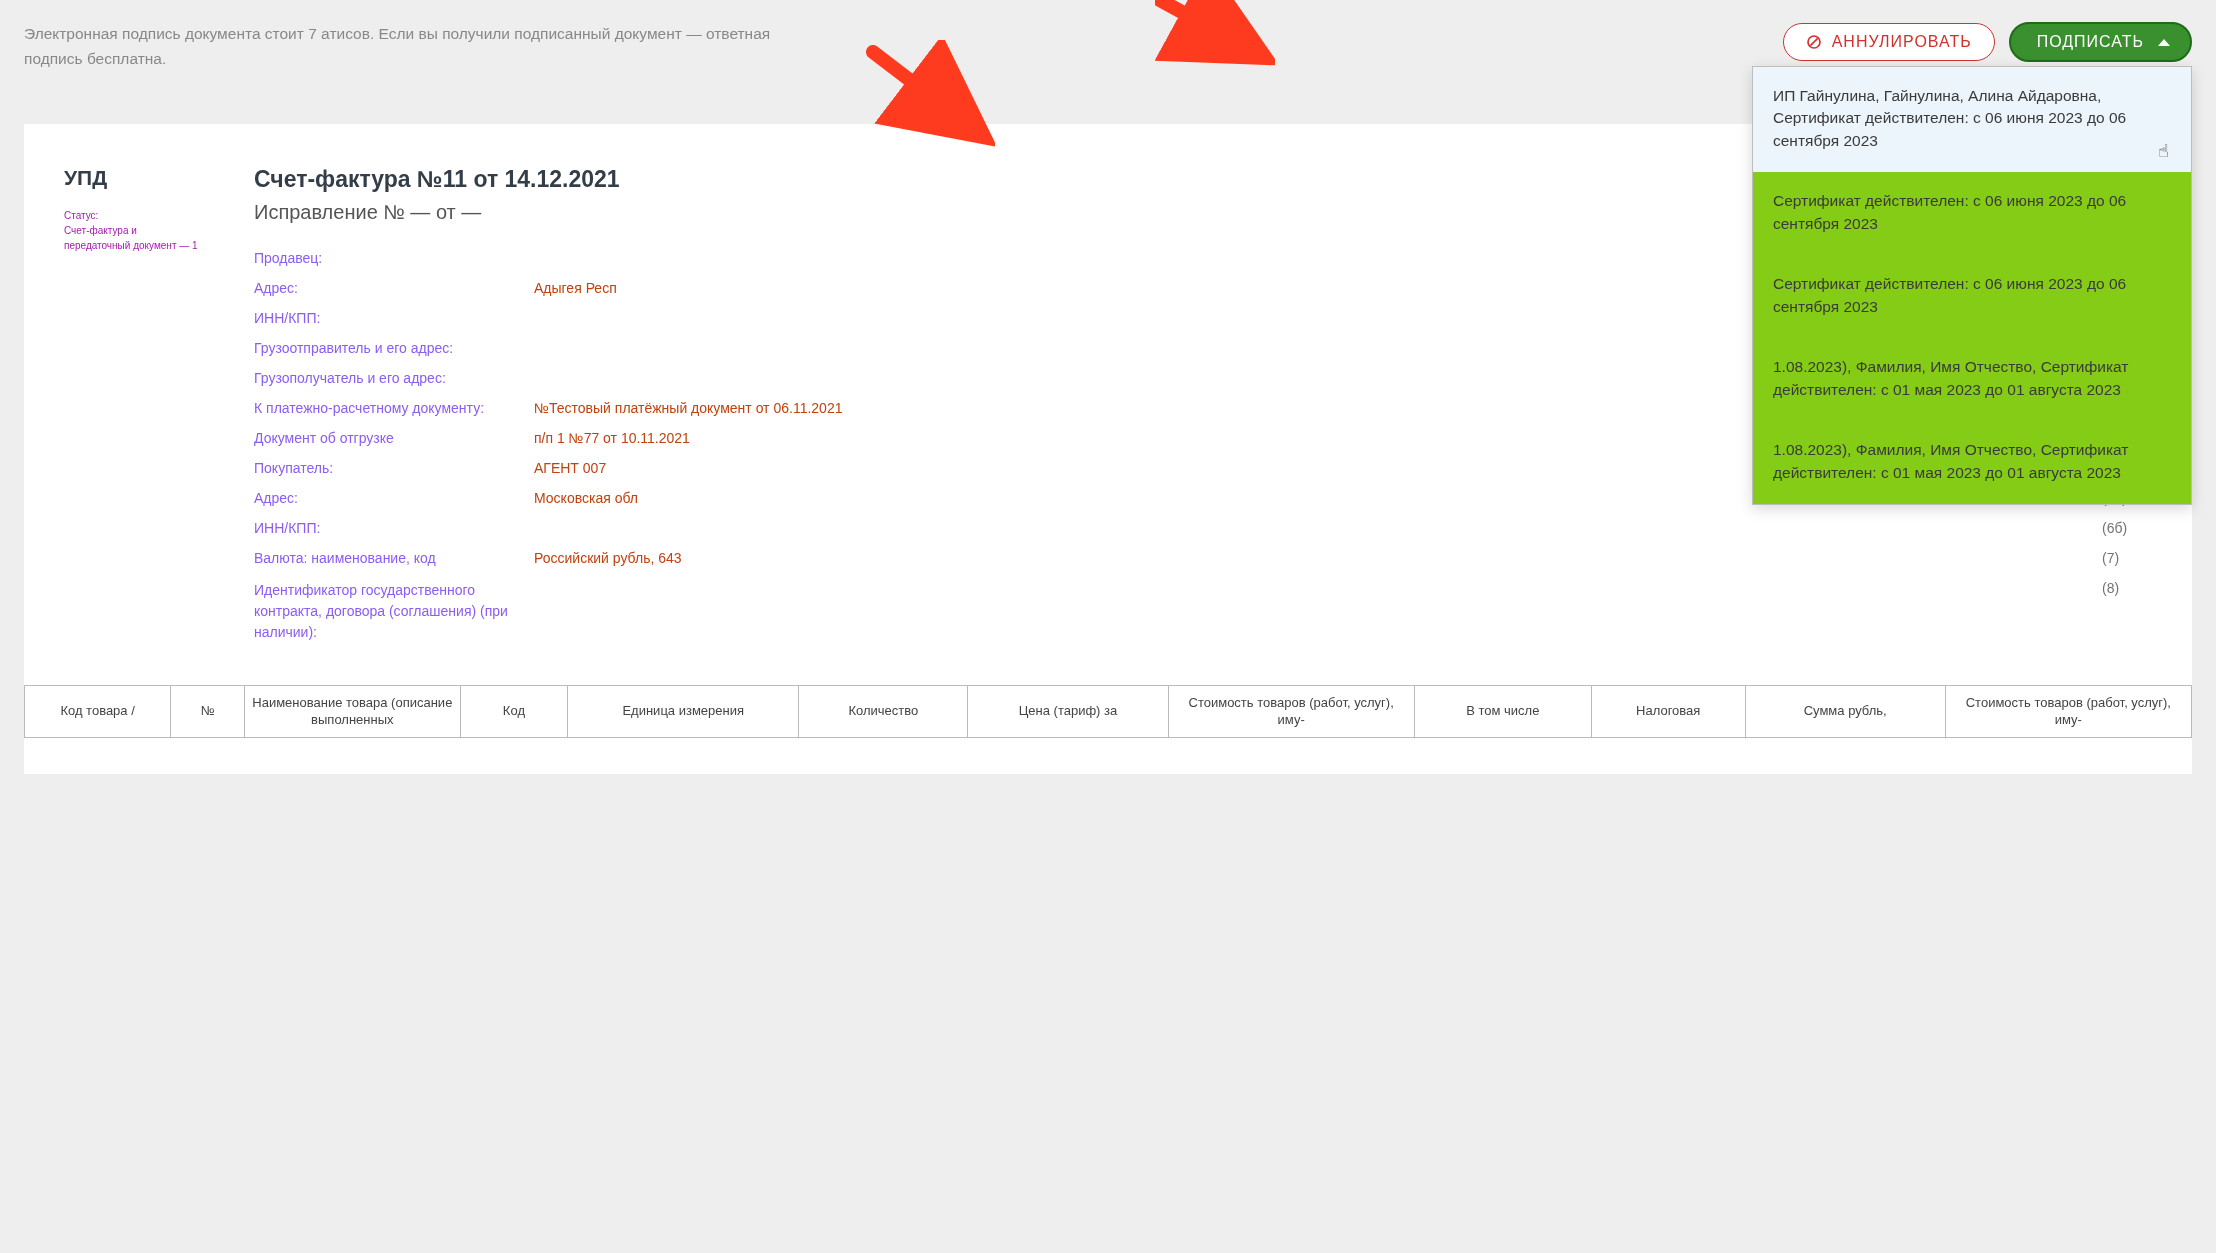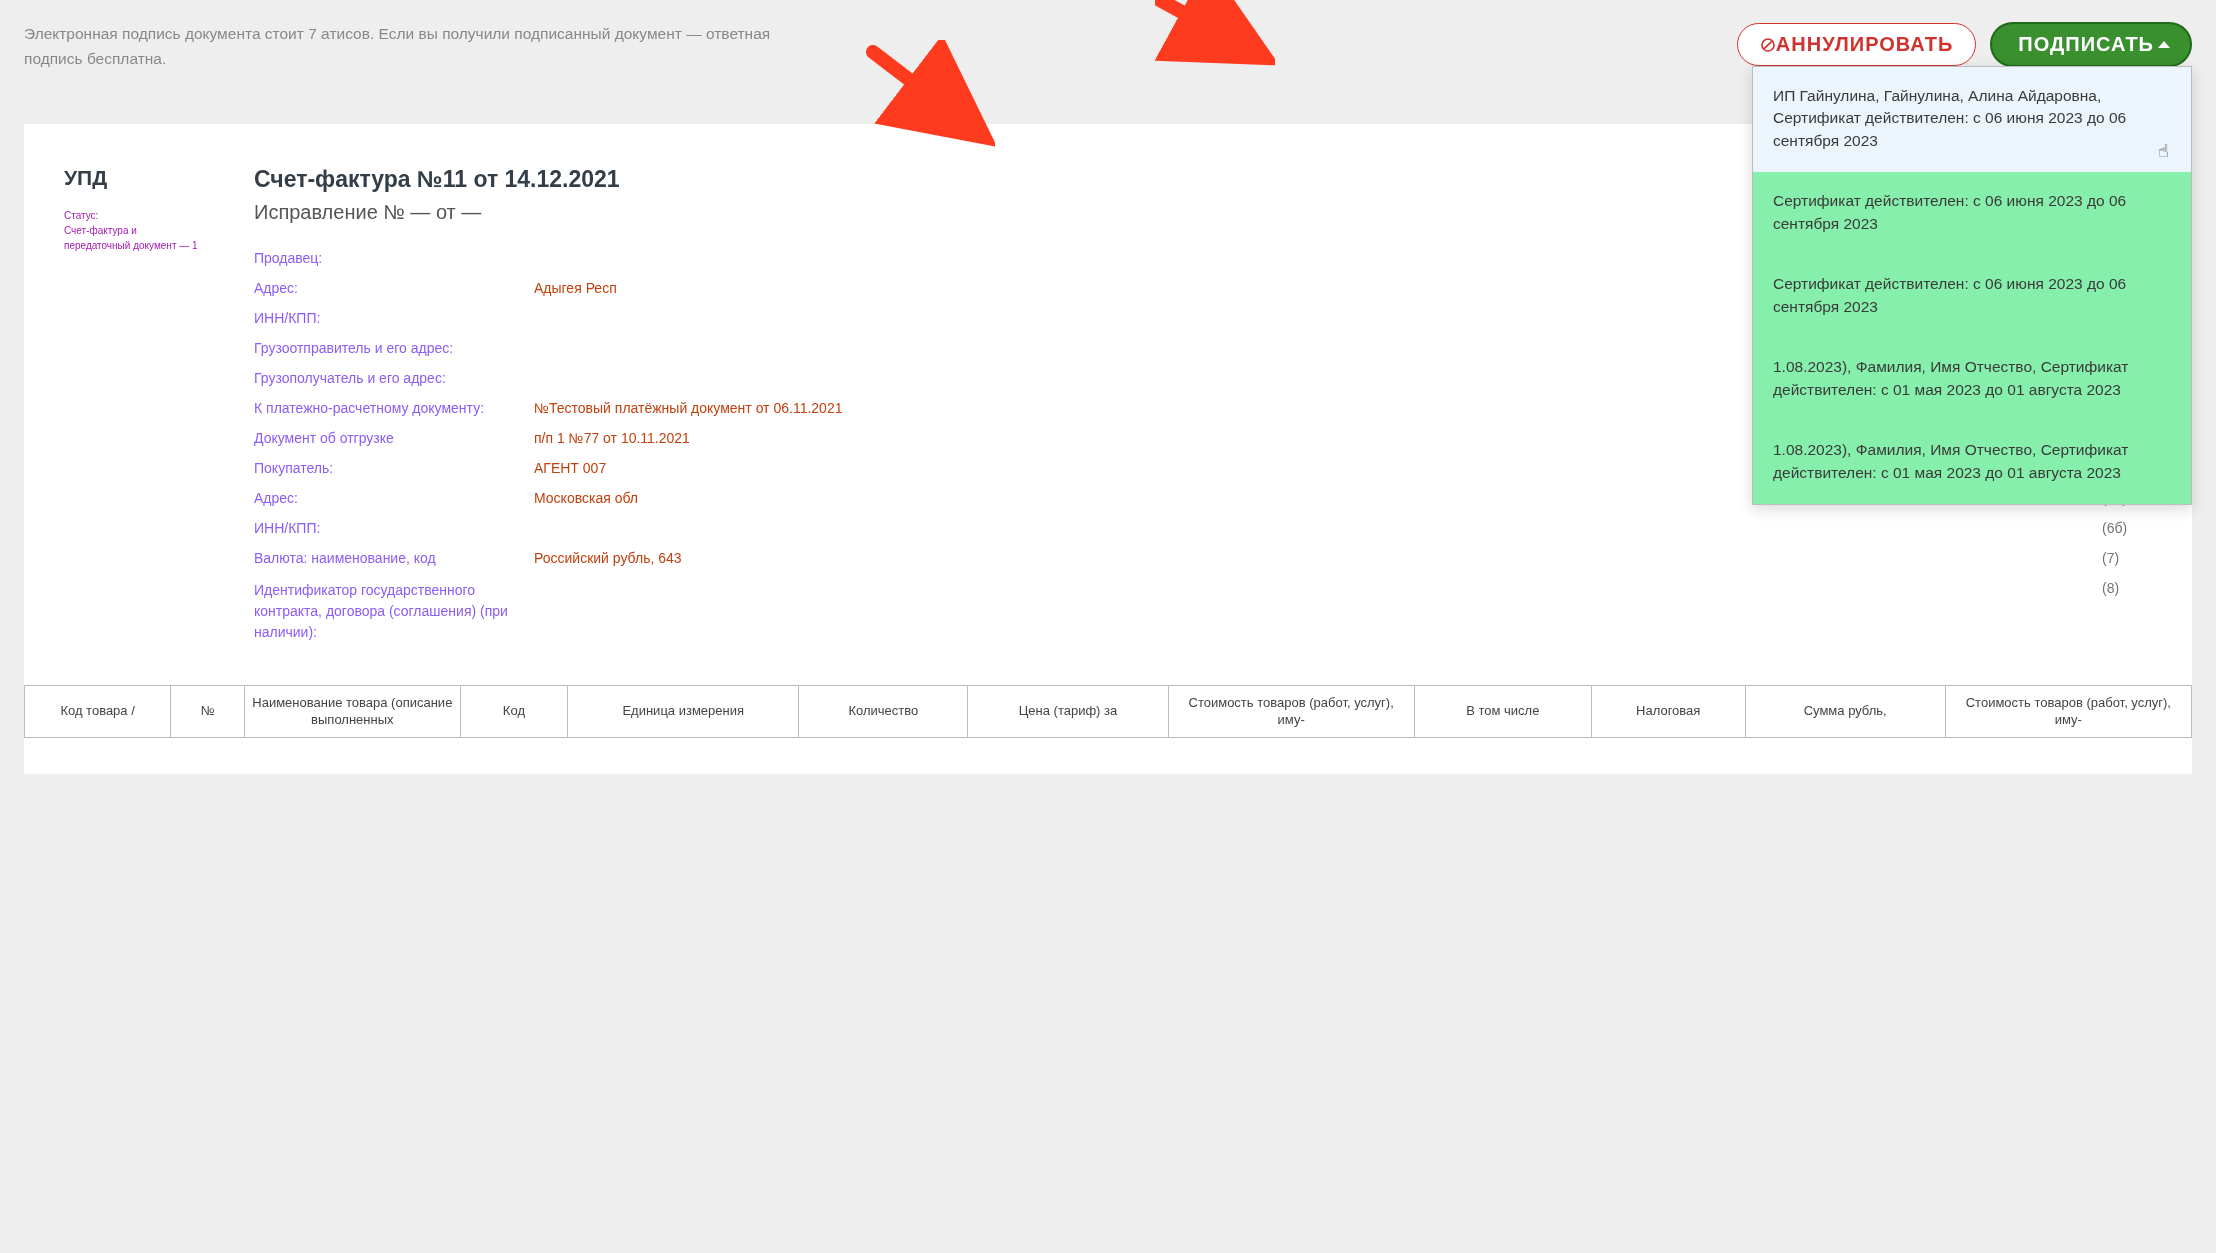--- a/index.html
+++ b/index.html
@@ -32,10 +32,11 @@
   .btn {
     display: inline-flex;
     align-items: center;
+    gap: 10px;
     padding: 9px 22px;
     border-radius: 999px;
-    font-size: 20px;
-    font-weight: 700;
+    font-size: 16px;
+    font-weight: 400;
     letter-spacing: 1px;
     cursor: pointer;
     white-space: nowrap;

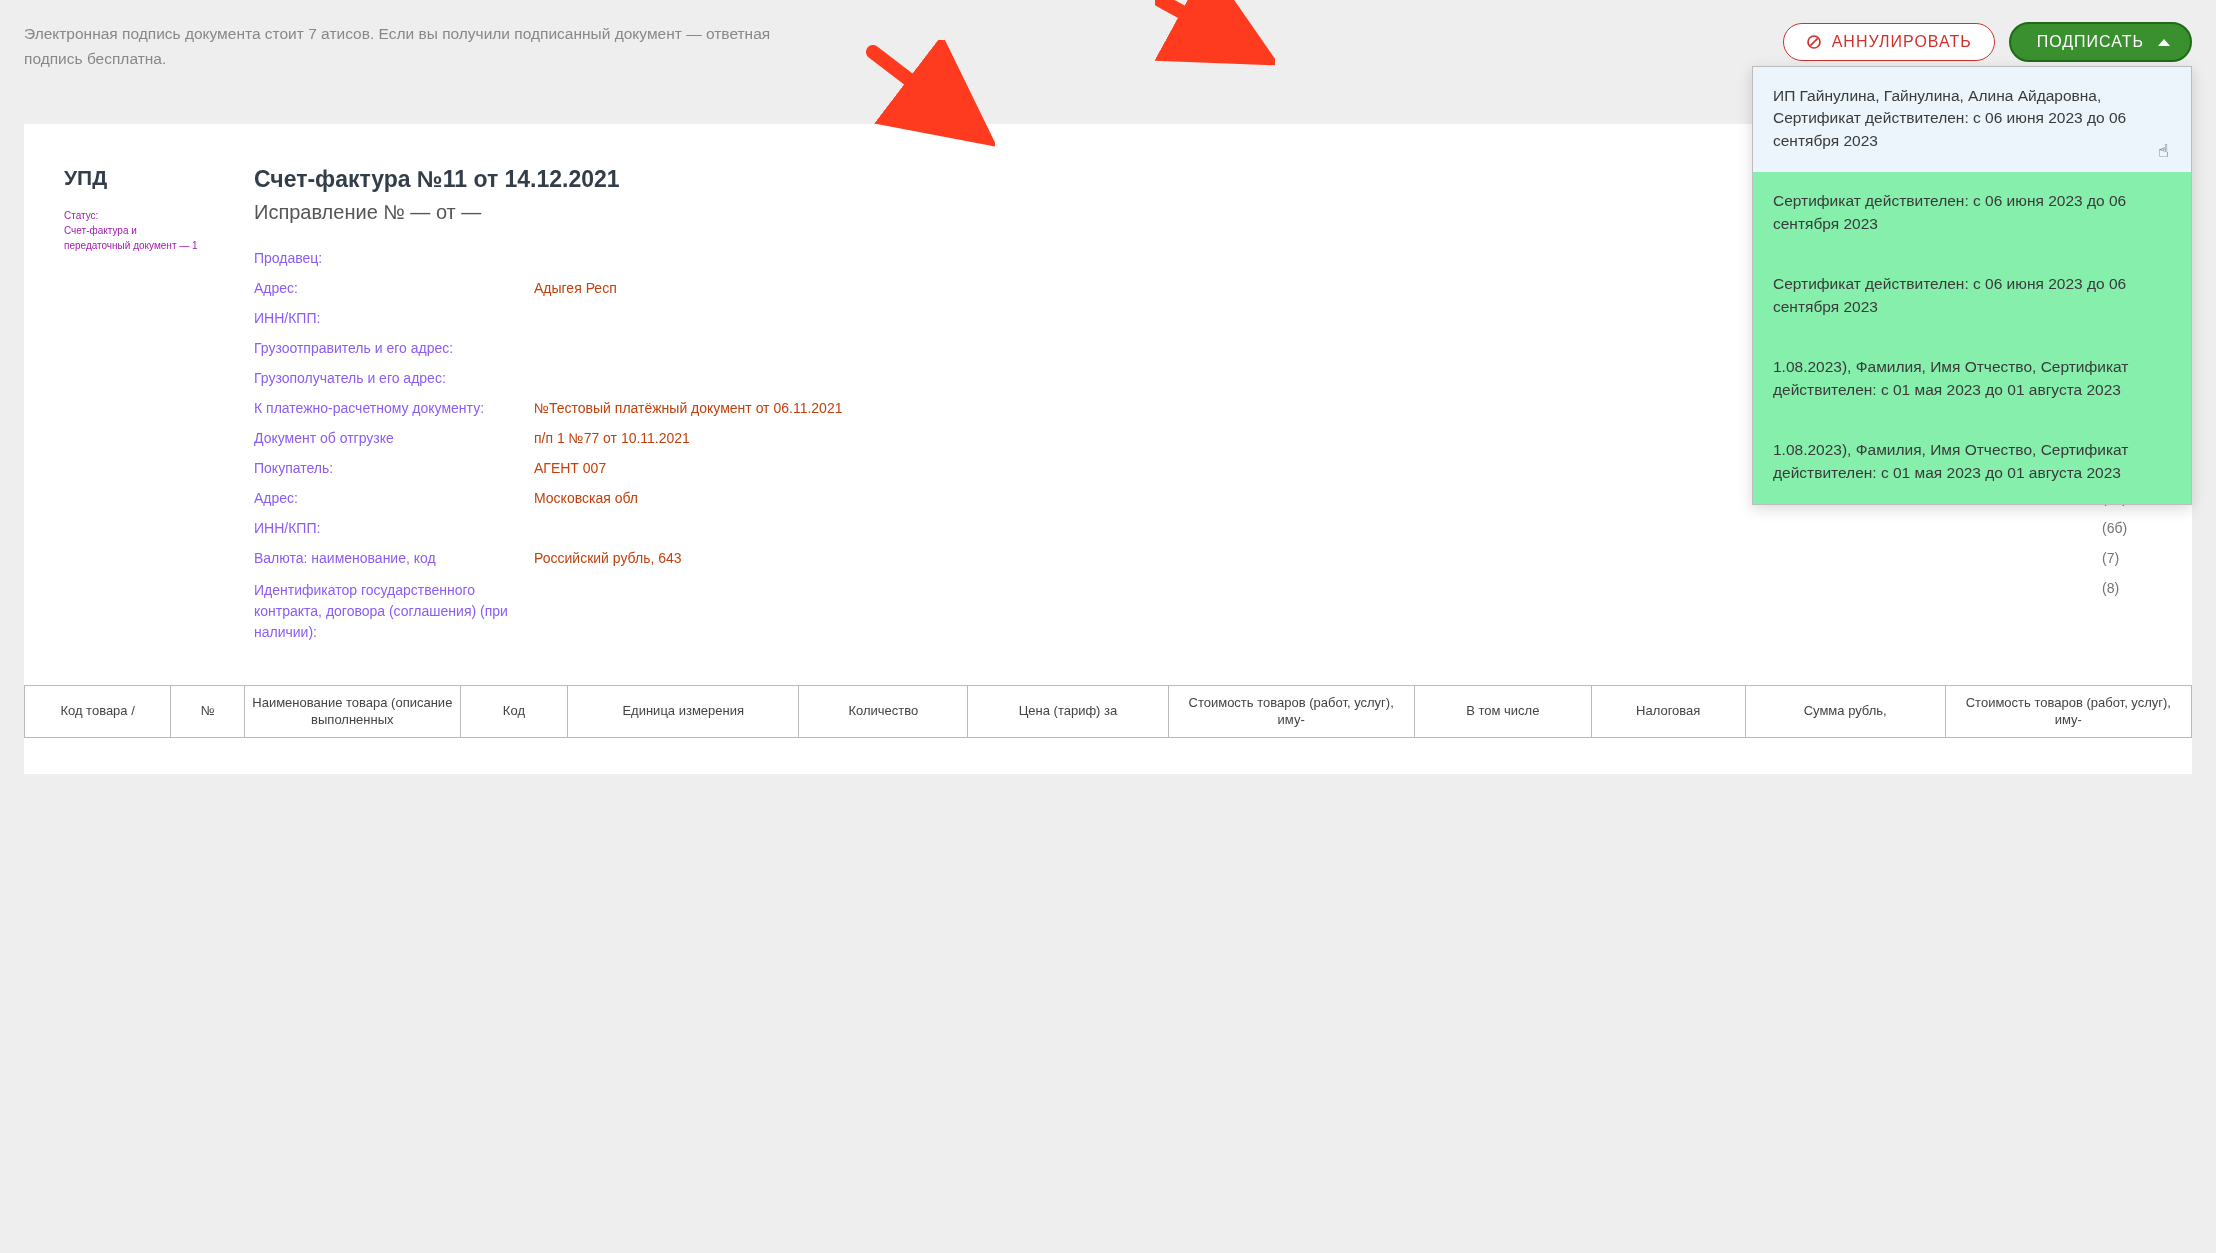--- a/index.html
+++ b/index.html
@@ -68,7 +68,7 @@
     top: 66px;
     right: 24px;
     width: 440px;
-    background: #86efac;
+    background: #84cc16;
     border: 1px solid #bdbdbd;
     box-shadow: 0 4px 14px rgba(0,0,0,.15);
     z-index: 50;

